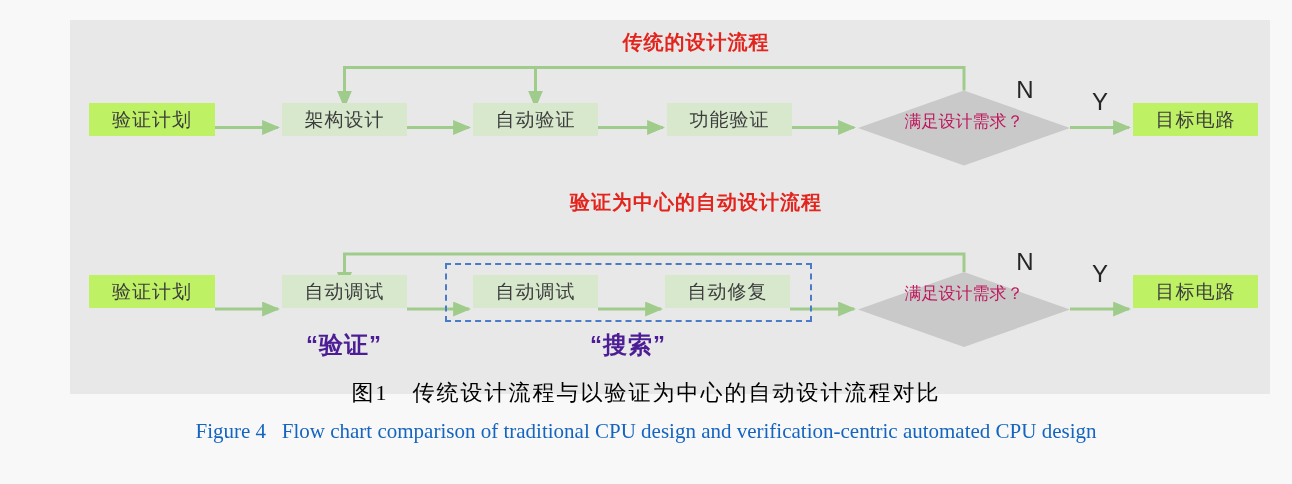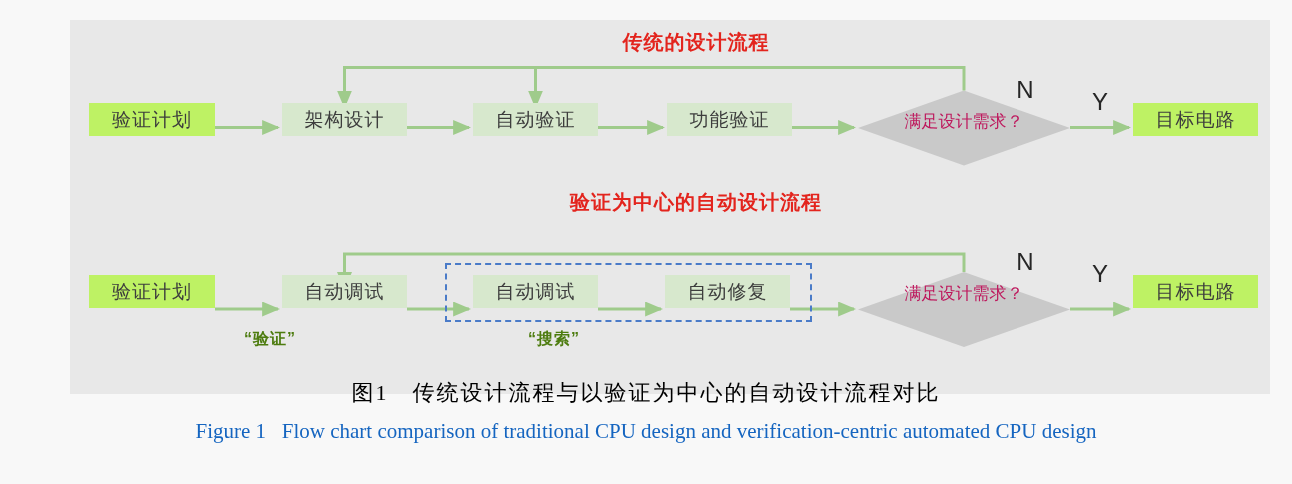--- a/index.html
+++ b/index.html
@@ -34,8 +34,8 @@
     font-size:24px;color:#262626;line-height:1;
   }
   .red-annot{
-    position:absolute;width:200px;text-align:left;
-    color:#4d7c0f;font-weight:bold;font-size:16px;letter-spacing:1px;
+    position:absolute;width:200px;text-align:center;
+    color:#4c1d95;font-weight:bold;font-size:24px;letter-spacing:1px;
   }
   .dashed-box{
     position:absolute;left:375px;top:85px;width:367px;height:59px;

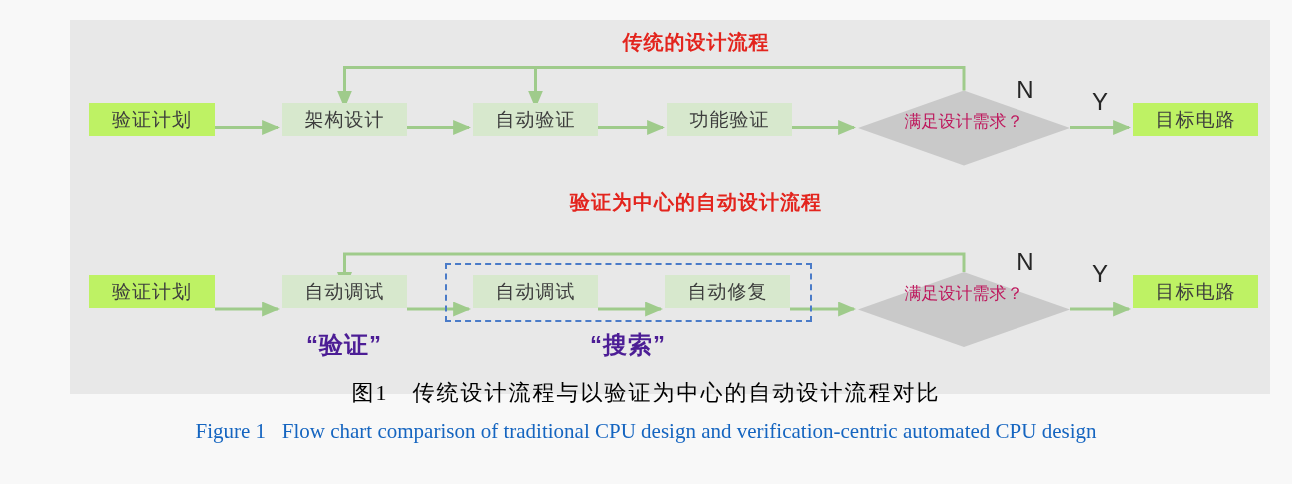--- a/index.html
+++ b/index.html
@@ -112,6 +112,6 @@
 </div>
 
 <div class="caption" id="caption-zh">图1　传统设计流程与以验证为中心的自动设计流程对比</div>
-<div class="caption" id="caption-en">Figure 1   Flow chart comparison of traditional CPU design and verification-centric automated CPU design</div>
+<div class="caption" id="caption-en">Figure 4   Flow chart comparison of traditional CPU design and verification-centric automated CPU design</div>
 
 </body></html>

